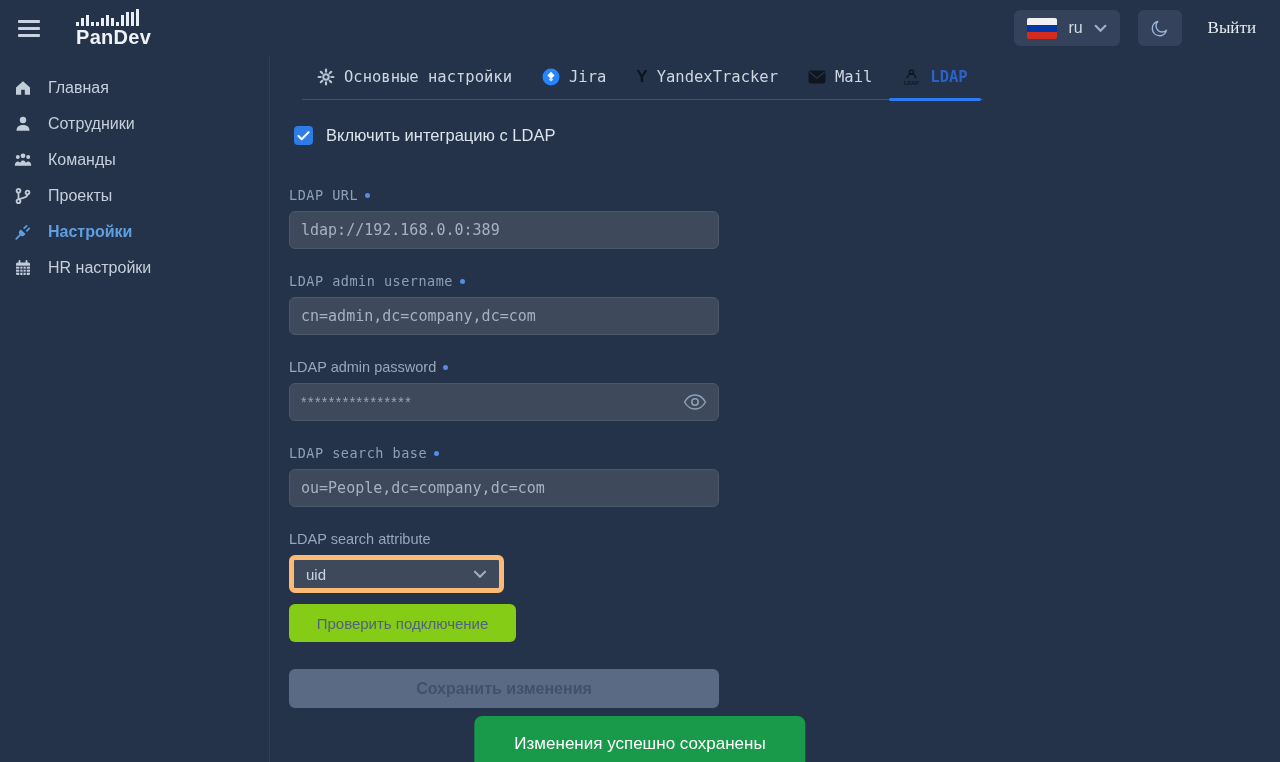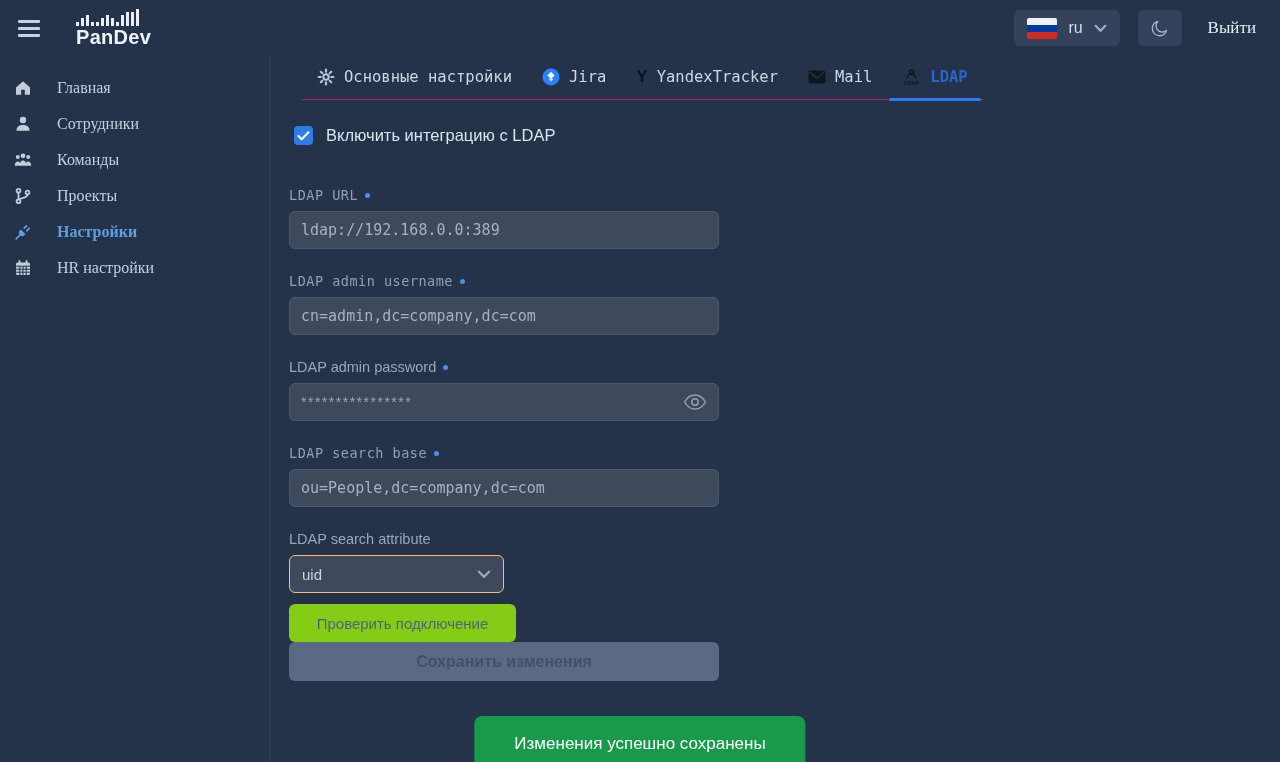--- a/index.html
+++ b/index.html
@@ -30,7 +30,7 @@
   
   .shell { display:flex; height:706px; }
   .sidebar { width:270px; border-right:1px solid #2e3e55; padding-top:14px; flex-shrink:0; }
-  .nav-item { display:flex; align-items:center; gap:25px; padding:9px 14px; font-size:16px; color:#c6cfdb; cursor:pointer; font-family:Liberation Serif, serif; }
+  .nav-item { display:flex; align-items:center; gap:16px; padding:9px 14px; font-size:16px; color:#c6cfdb; cursor:pointer; font-family:Liberation Sans, sans-serif; }
   .nav-item .nicon { width:18px; height:18px; display:flex; align-items:center; justify-content:center; flex-shrink:0; color:#c3cdd9; }
   .nav-item.active { color:#5e9fe0; font-weight:bold; }
   .nav-item.active .nicon { color:#5e9fe0; }

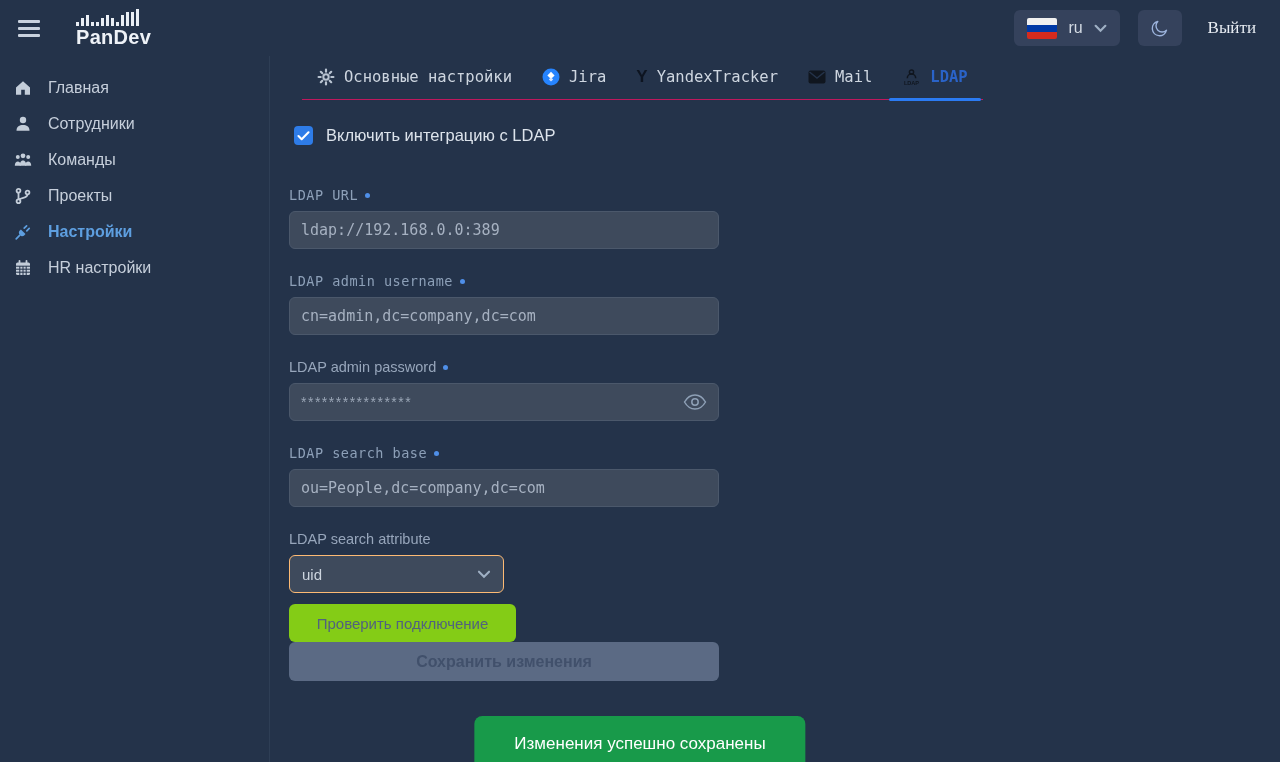--- a/index.html
+++ b/index.html
@@ -63,7 +63,7 @@
   .pw { font-family:"Liberation Sans",sans-serif; font-size:14px; letter-spacing:1.5px; color:#9aa6b6; padding-right:44px; }
   .eye-btn { position:absolute; right:11px; top:8px; width:26px; height:22px; background:none; border:none; cursor:pointer; display:flex; align-items:center; justify-content:center; }
 
-  .select-box { position:relative; width:215px; height:38px; background:#3e4a5c; border:1px solid #fdba74; border-radius:6px; display:flex; align-items:center; padding:0 12px; color:#ccd4de; font-size:15px; cursor:pointer; }
+  .select-box { position:relative; width:215px; height:38px; background:#3e4a5c; border:5px solid #fdba74; border-radius:6px; display:flex; align-items:center; padding:0 12px; color:#ccd4de; font-size:15px; cursor:pointer; }
   .select-box .chev { position:absolute; right:12px; }
 
   .btn-test { margin-top:11px; width:227px; height:38px; background:#84cc16; border:none; border-radius:6px; color:#51627e; font-size:15px; cursor:pointer; font-family:Liberation Sans, sans-serif; }

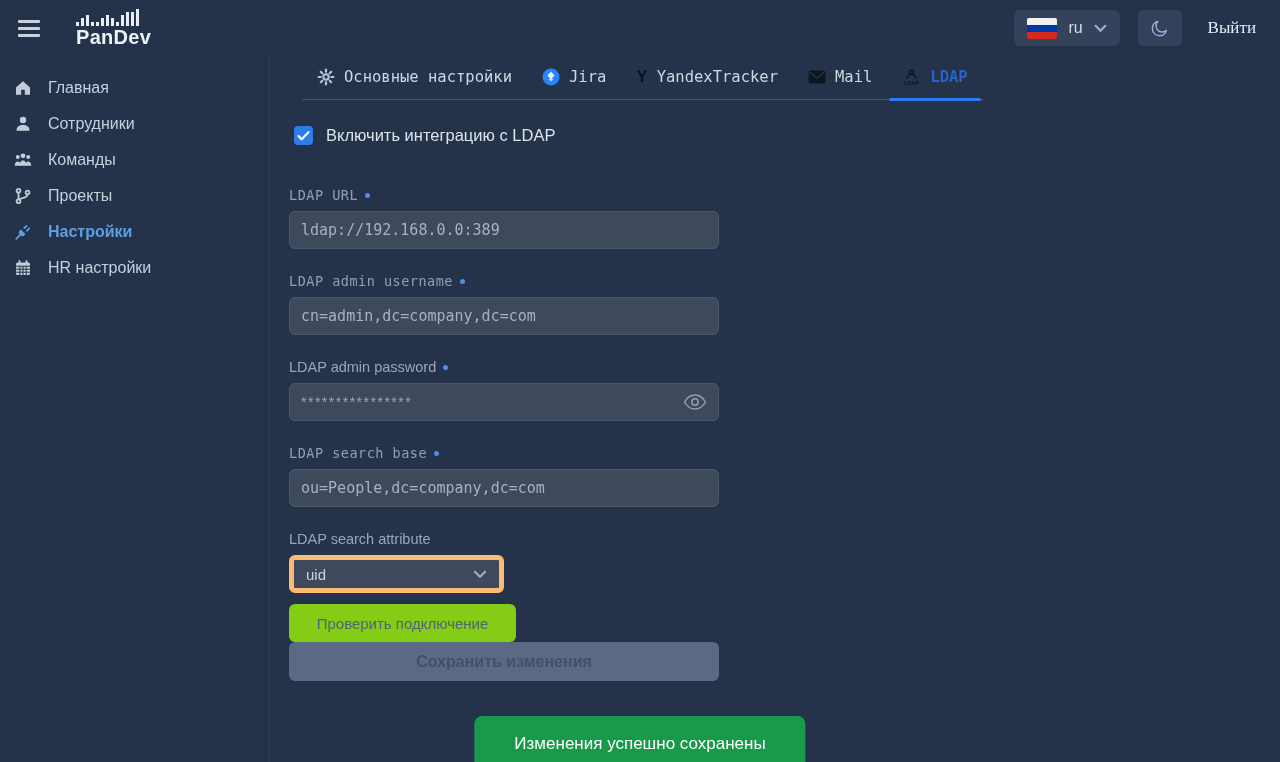--- a/index.html
+++ b/index.html
@@ -67,7 +67,7 @@
   .select-box .chev { position:absolute; right:12px; }
 
   .btn-test { margin-top:11px; width:227px; height:38px; background:#84cc16; border:none; border-radius:6px; color:#51627e; font-size:15px; cursor:pointer; font-family:Liberation Sans, sans-serif; }
-  .btn-save { width:430px; height:39px; background:#5b6a84; border:none; border-radius:6px; color:#41506b; font-size:16px; font-weight:bold; cursor:pointer; font-family:inherit; }
+  .btn-save { margin-top:27px; width:430px; height:39px; background:#5b6a84; border:none; border-radius:6px; color:#41506b; font-size:16px; font-weight:bold; cursor:pointer; font-family:inherit; }
 
   
   .toast { position:fixed; left:50%; transform:translateX(-50%); bottom:-10px; height:56px; background:#189a4a; border-radius:8px; color:#ffffff; font-size:17px; display:flex; align-items:center; padding:0 40px; white-space:nowrap; }

